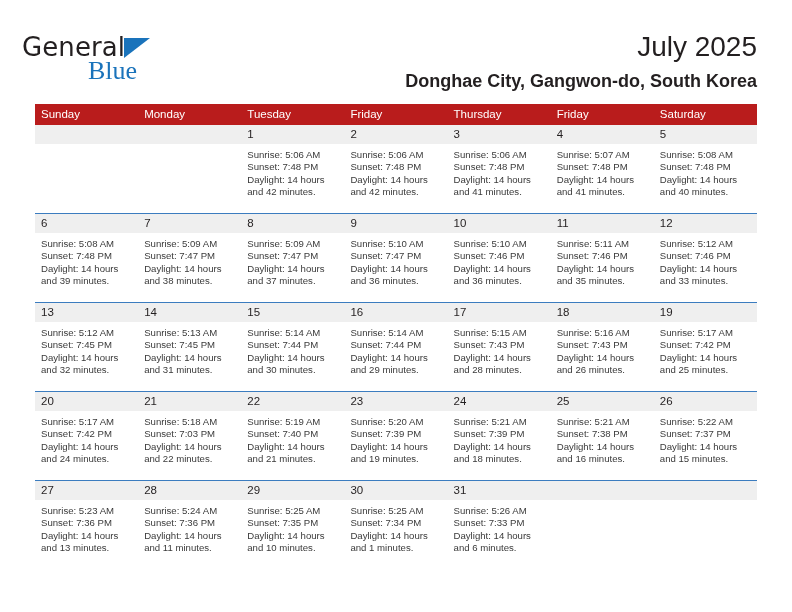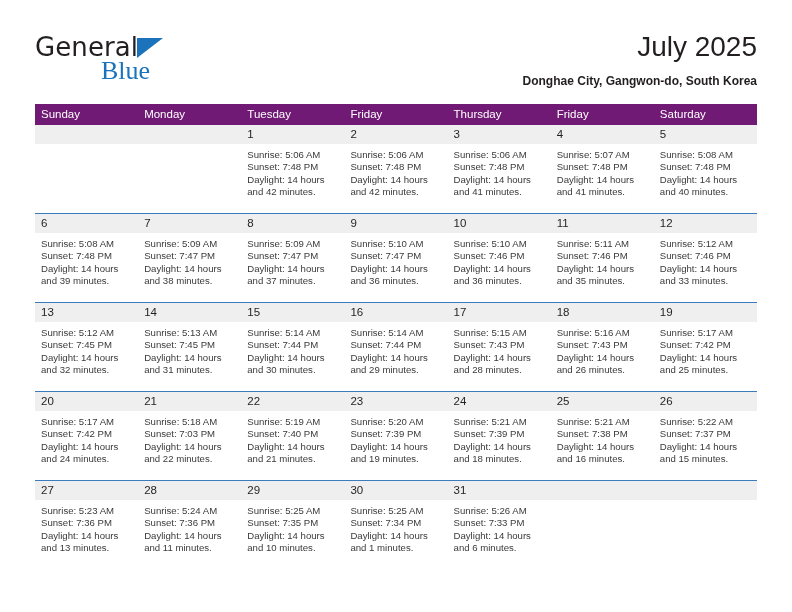--- a/index.html
+++ b/index.html
@@ -24,7 +24,7 @@
   
   .header {
     position: absolute;
-    left: 35px;
+    left: 22px;
     top: 30px;
     right: 35px;
     height: 66px;

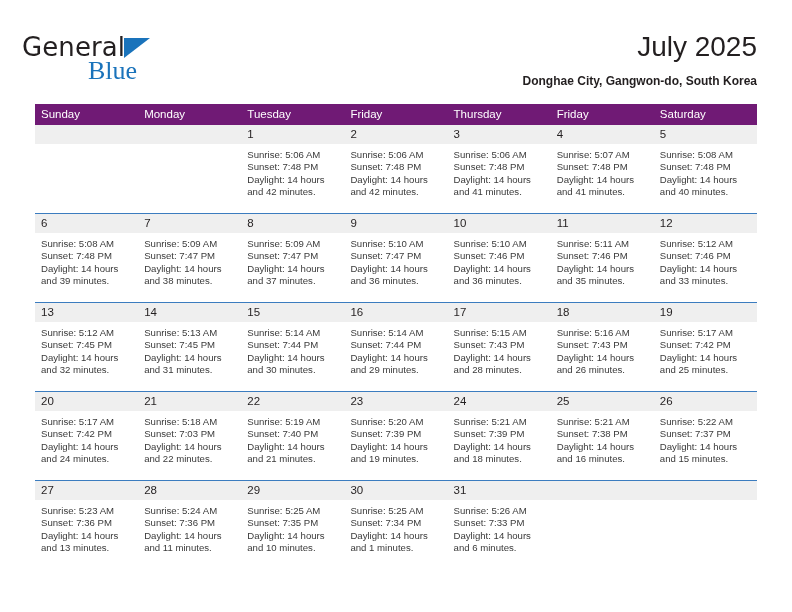--- a/index.html
+++ b/index.html
@@ -79,7 +79,7 @@
   }
   .cal-subtitle {
     margin-top: 8px;
-    font-size: 12px;
+    font-size: 18px;
     font-weight: 700;
     color: #231f20;
     line-height: 18px;

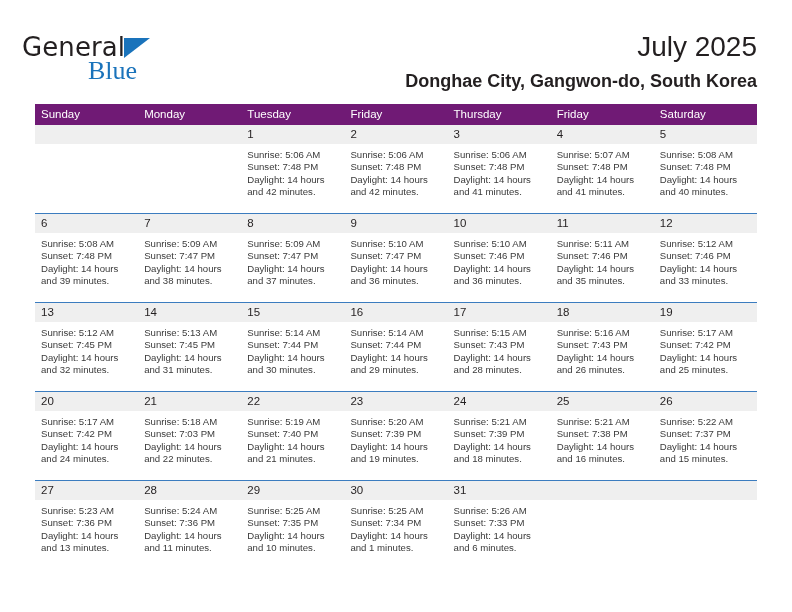--- a/index.html
+++ b/index.html
@@ -96,7 +96,7 @@
     table-layout: fixed;
   }
   .calendar th {
-    background: #701a75;
+    background: #b91c1c;
     color: #ffffff;
     font-size: 11.5px;
     font-weight: 400;

